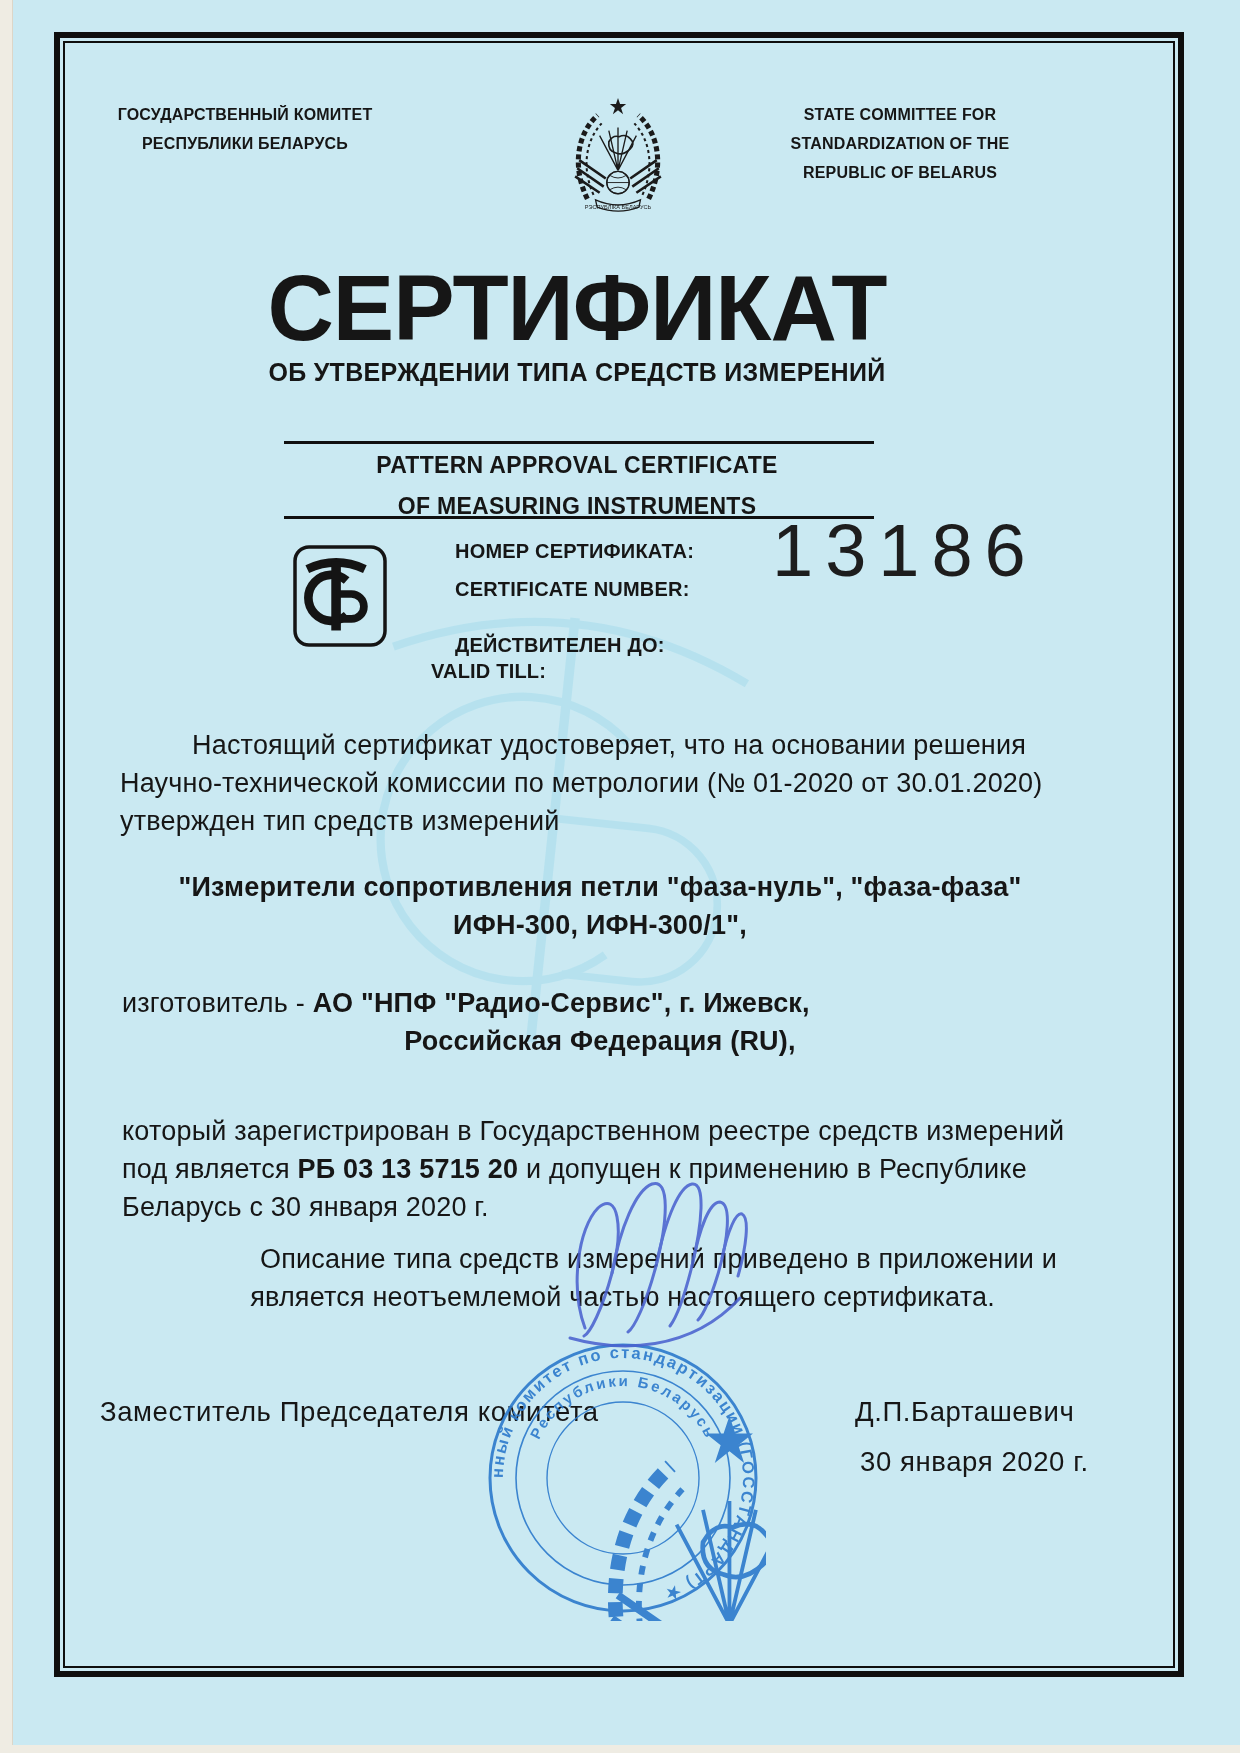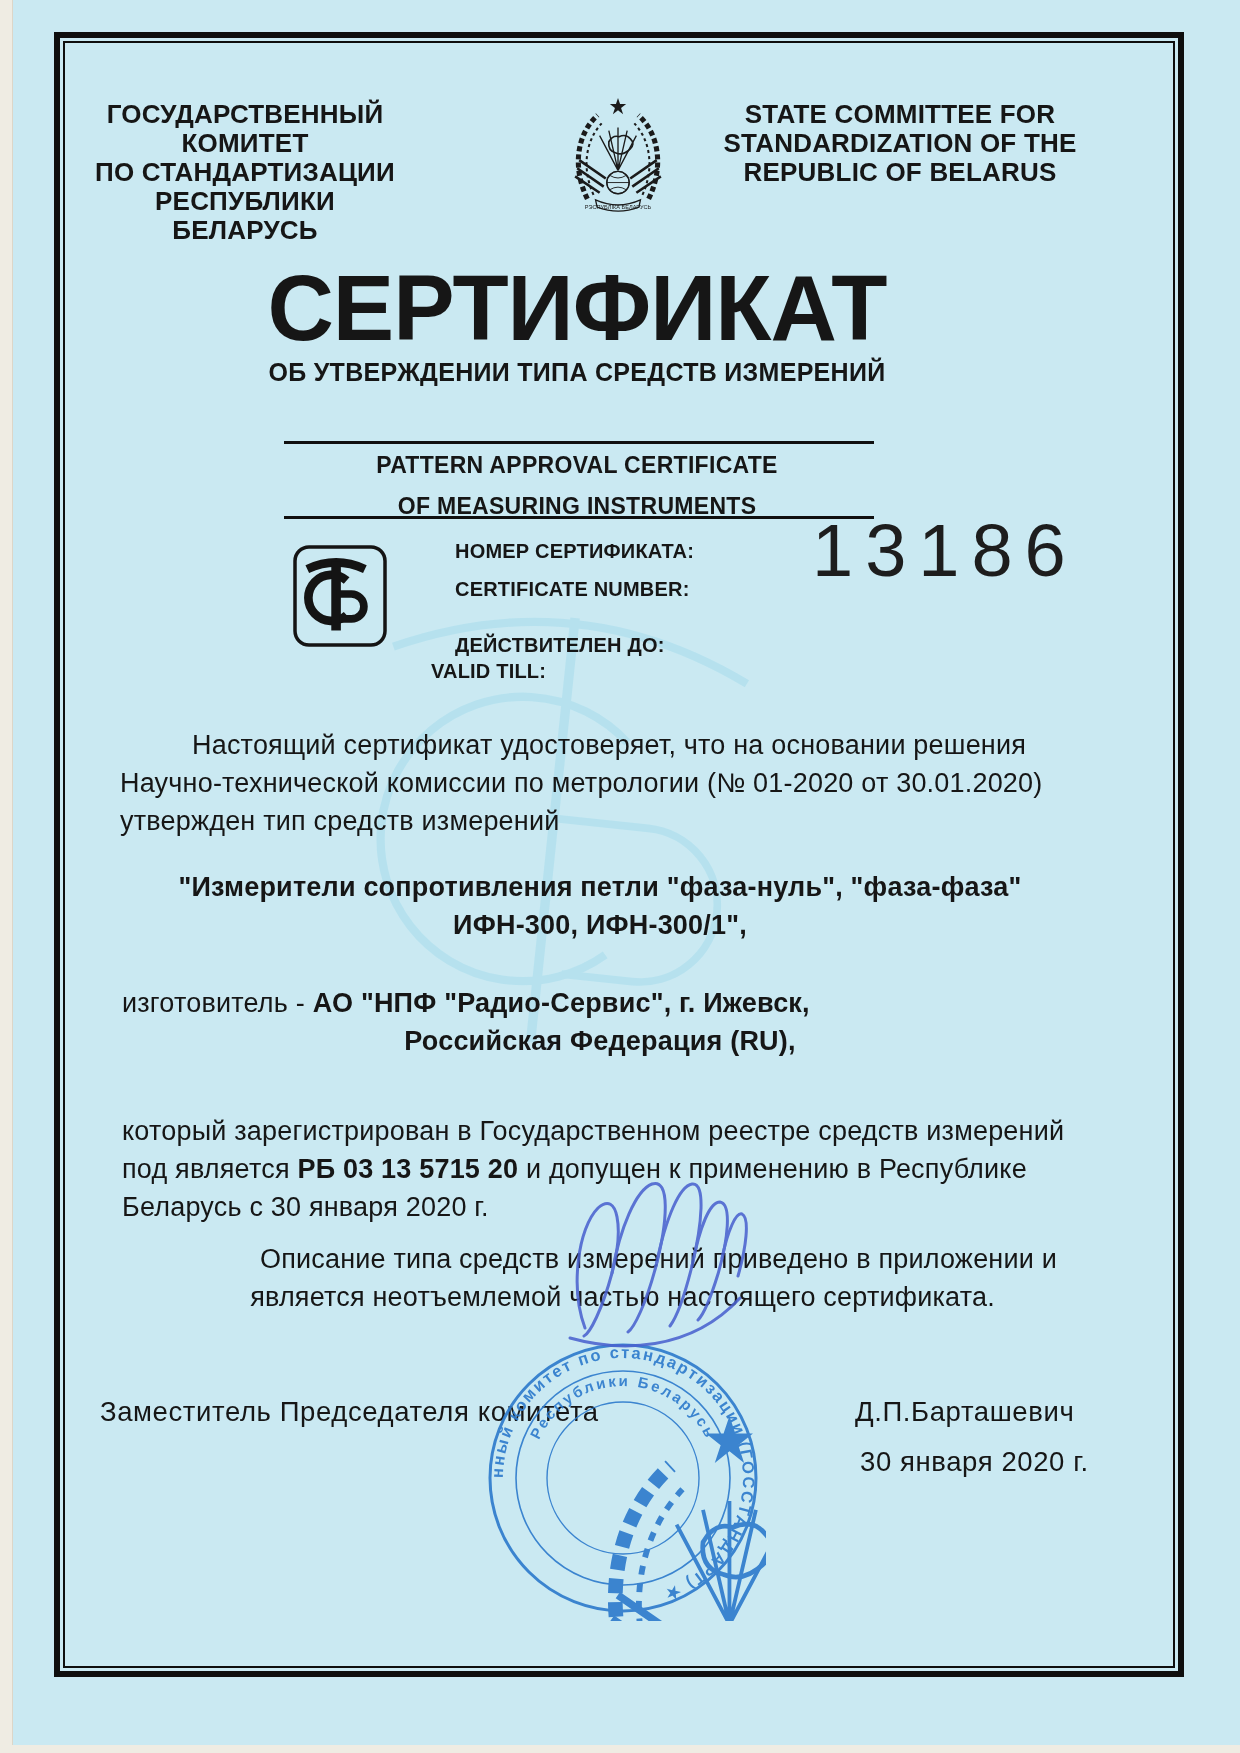--- a/index.html
+++ b/index.html
@@ -19,7 +19,7 @@
   .frame-outer{left:54px;top:32px;width:1130px;height:1645px;border:6px solid #0e0e0e;box-sizing:border-box;}
   .frame-inner{position:absolute;left:3px;top:3px;right:3px;bottom:3px;border:2px solid #0e0e0e;}
   
-  .hdr{font-weight:bold;font-size:26px;line-height:29px;text-align:center;letter-spacing:.2px;}
+  .hdr{font-weight:bold;font-size:16px;line-height:29px;text-align:center;letter-spacing:.2px;}
   
   .title{left:92px;top:262px;width:970px;text-align:center;font-weight:bold;font-size:92px;letter-spacing:-1px;line-height:1;}
   .sub-ru{left:92px;top:358px;width:970px;text-align:center;font-weight:bold;font-size:25px;letter-spacing:.3px;}

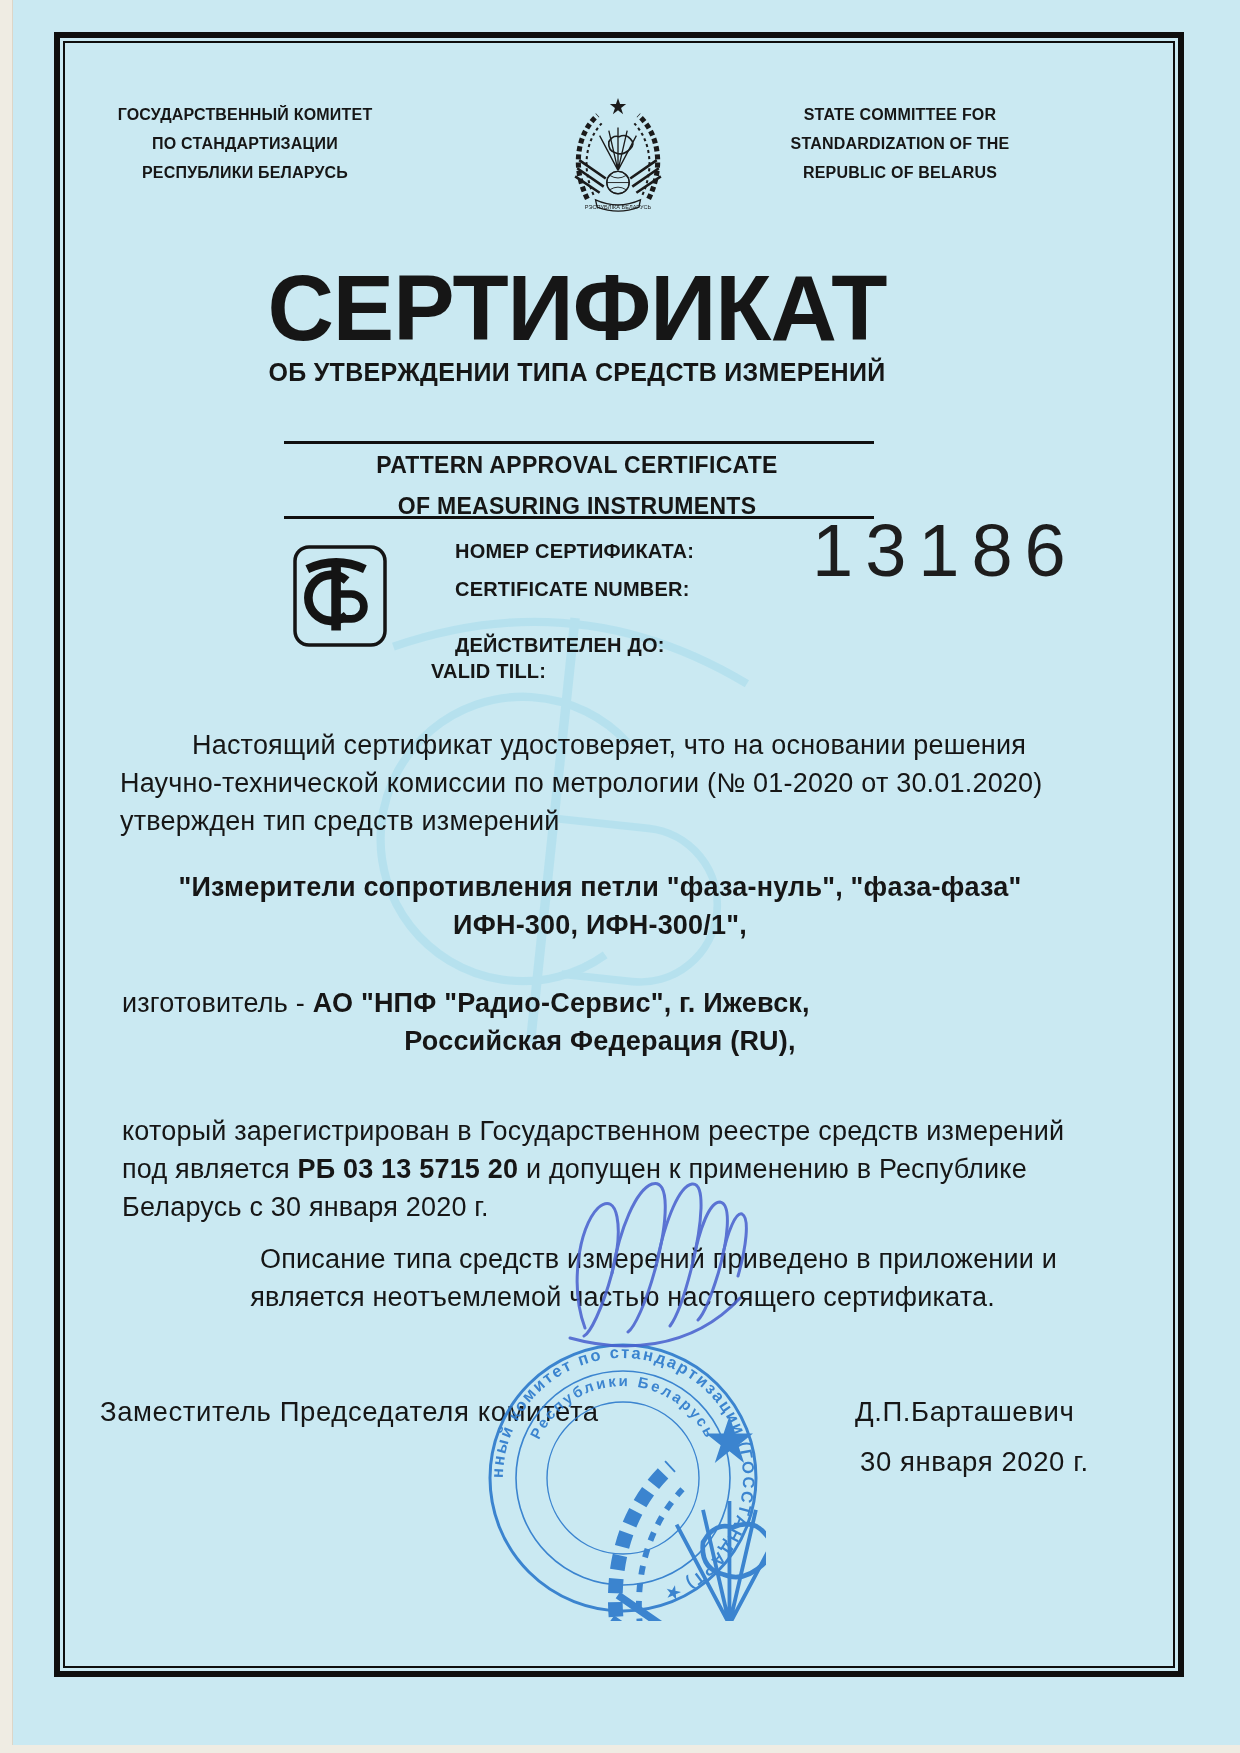--- a/index.html
+++ b/index.html
@@ -93,7 +93,6 @@
 
   <div class="abs hdr" style="left:80px;top:100px;width:330px;">
     <div>ГОСУДАРСТВЕННЫЙ КОМИТЕТ</div>
-    <div>ПО СТАНДАРТИЗАЦИИ</div>
     <div>РЕСПУБЛИКИ БЕЛАРУСЬ</div>
   </div>
 

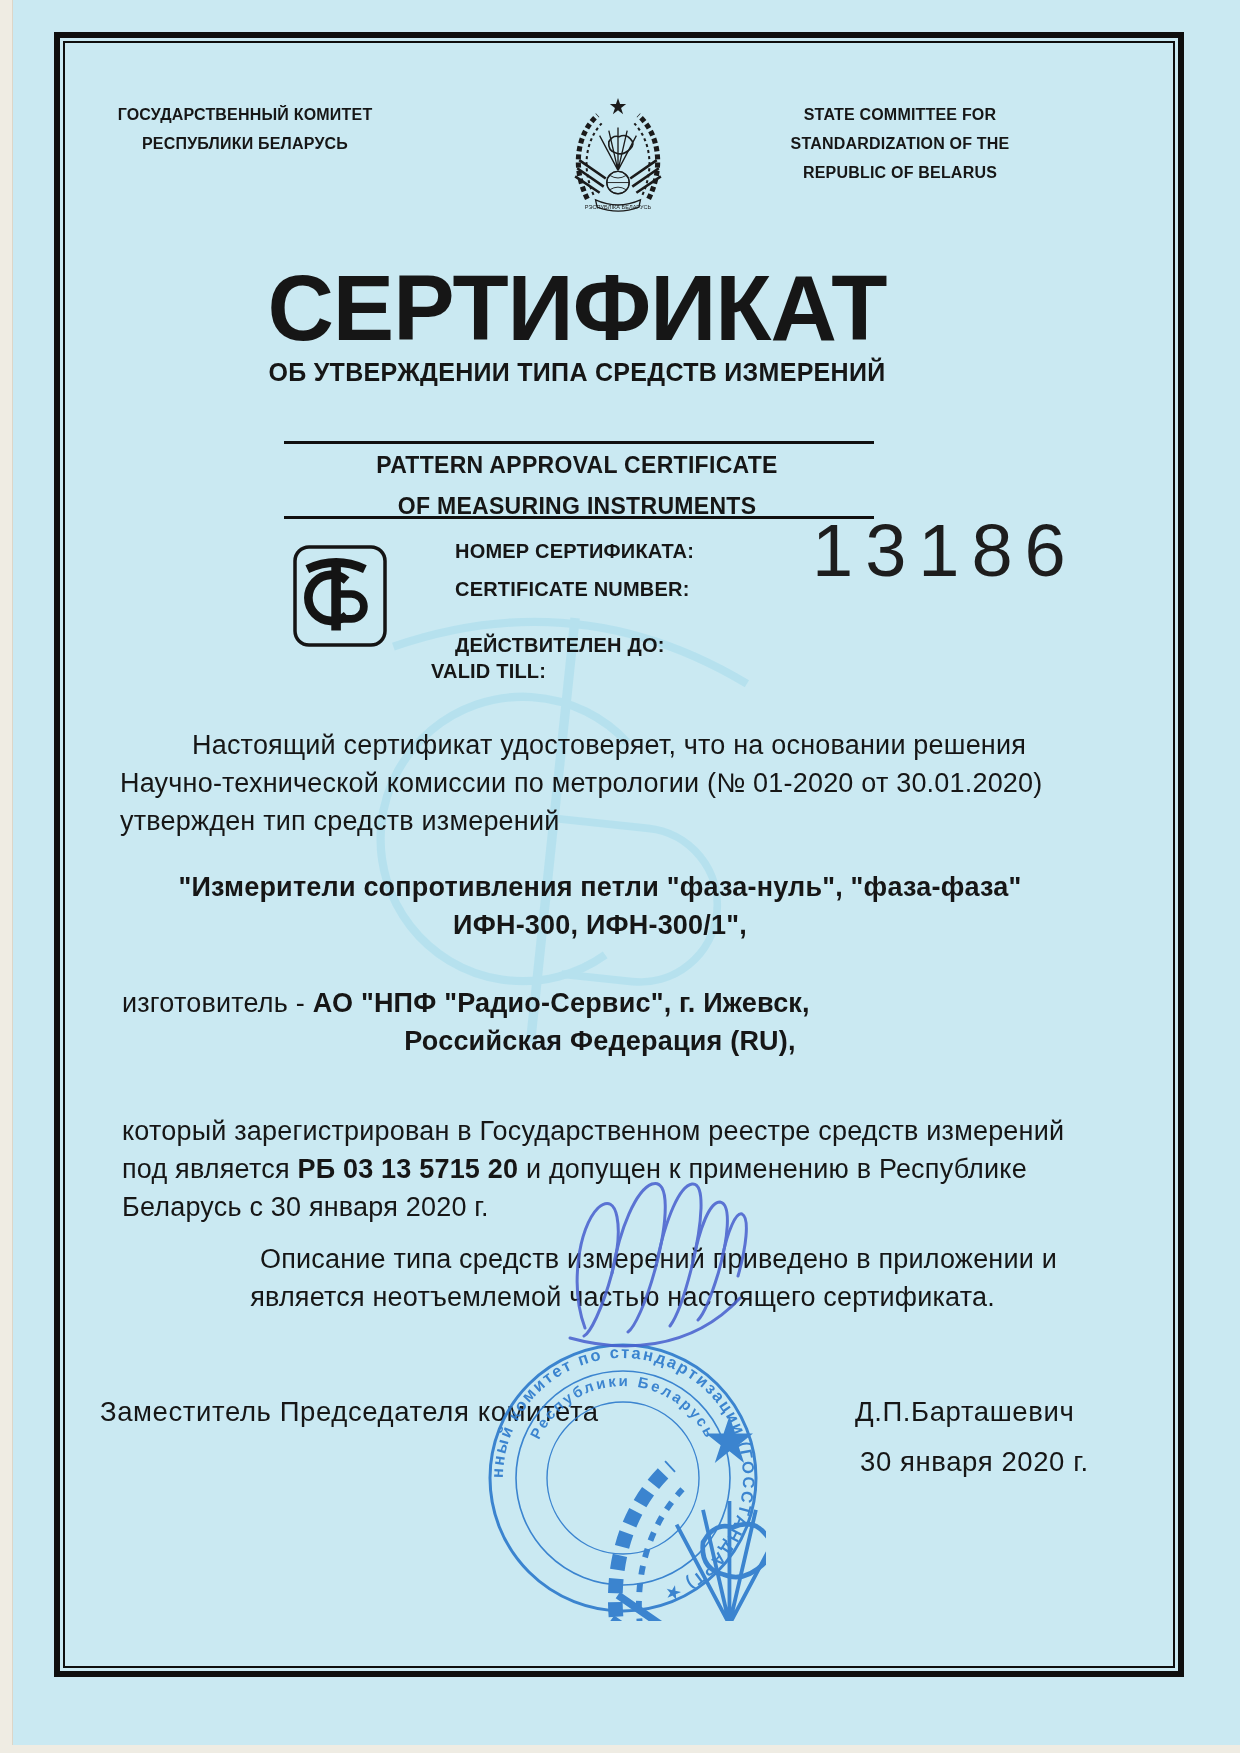--- a/index.html
+++ b/index.html
@@ -121,7 +121,7 @@
 
   <div class="abs lbl" style="left:455px;top:538px;">НОМЕР СЕРТИФИКАТА:</div>
   <div class="abs lbl" style="left:455px;top:576px;">CERTIFICATE NUMBER:</div>
-  <div class="abs cert-number" style="left:772px;top:514px;margin-left:40px;">13186</div>
+  <div class="abs cert-number" style="left:772px;top:514px;">13186</div>
 
   <div class="abs lbl" style="left:455px;top:632px;">ДЕЙСТВИТЕЛЕН ДО:</div>
   <div class="abs lbl" style="left:431px;top:658px;">VALID TILL:</div>

